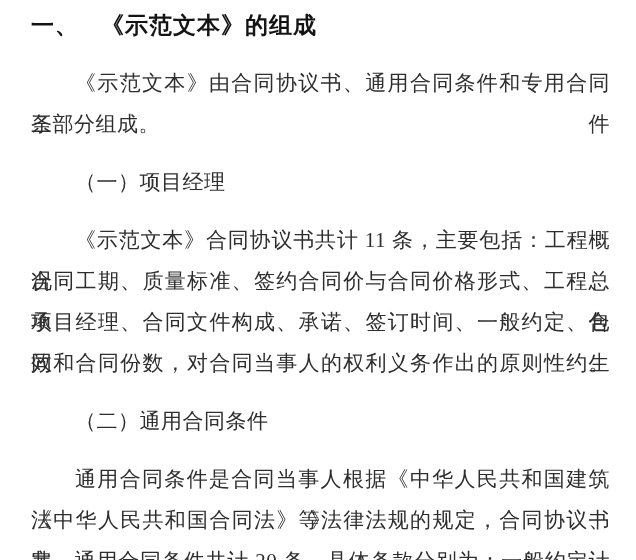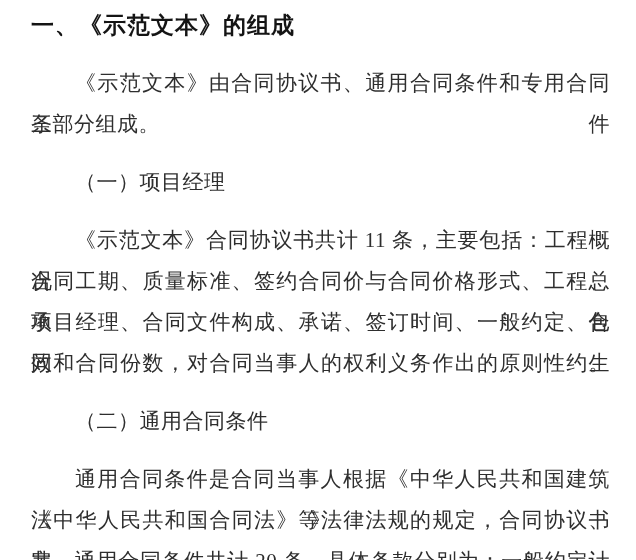--- a/index.html
+++ b/index.html
@@ -24,7 +24,7 @@
     letter-spacing: 1px;
     white-space: nowrap;
   }
-  .heading .h-title { }
+  .heading .h-title { margin-left: 22px; }
   .line {
     height: 41px;
     line-height: 41px;

